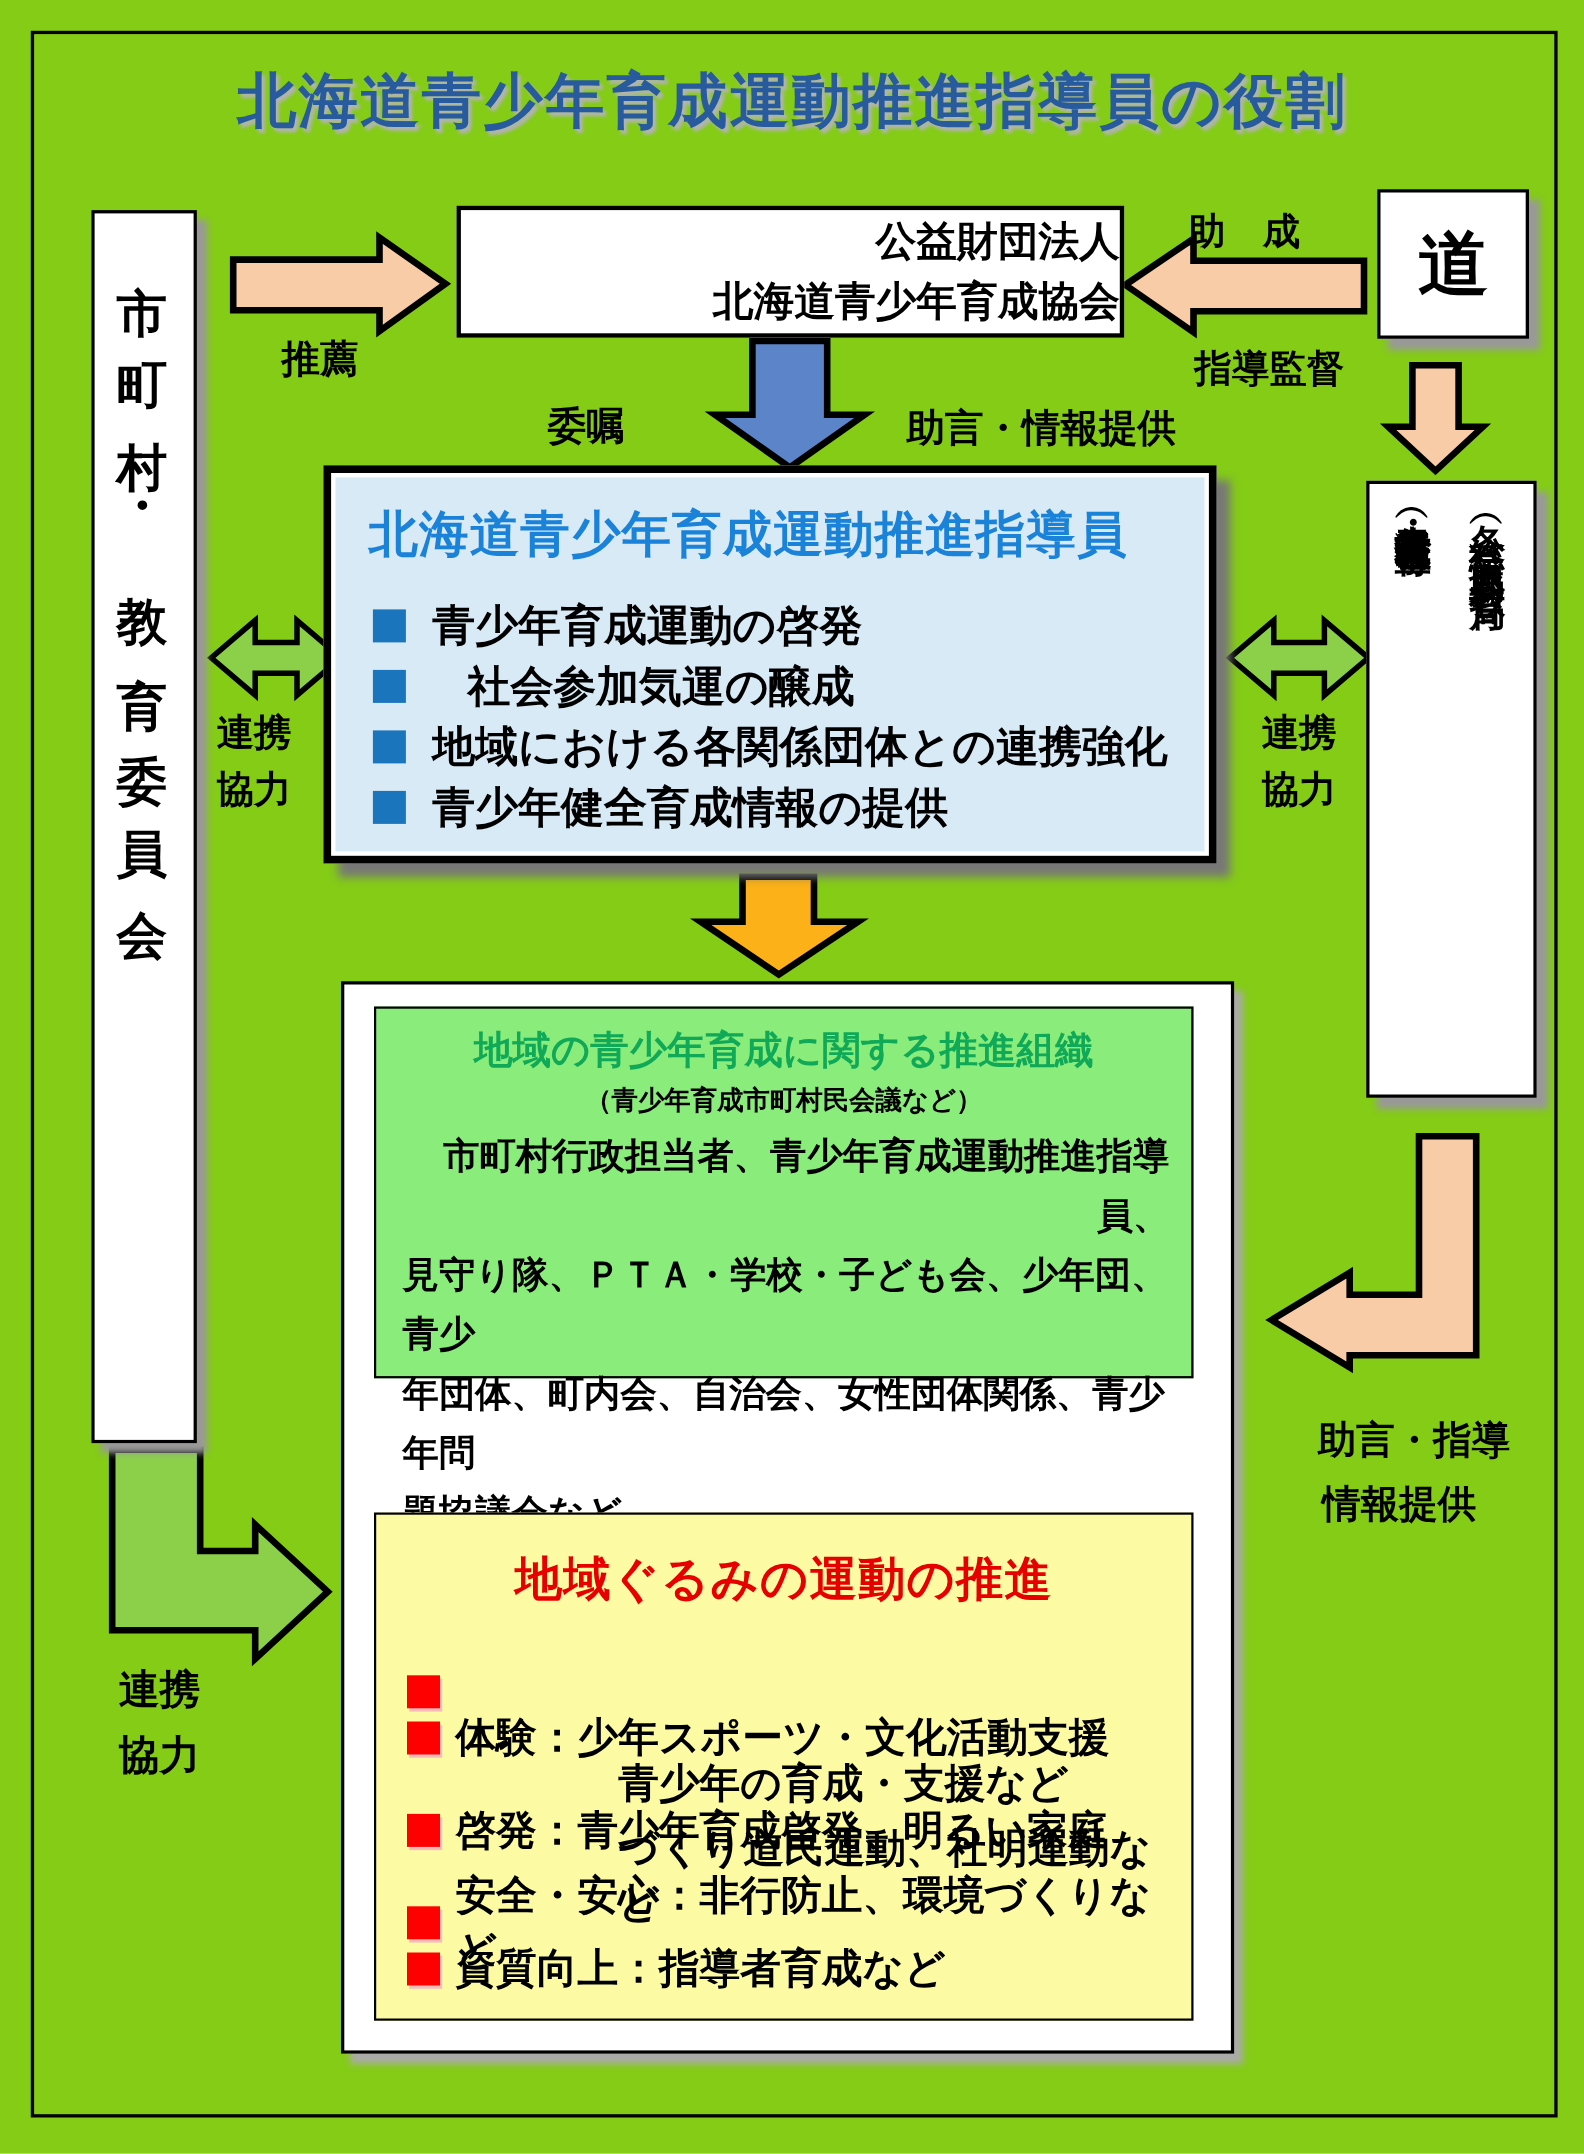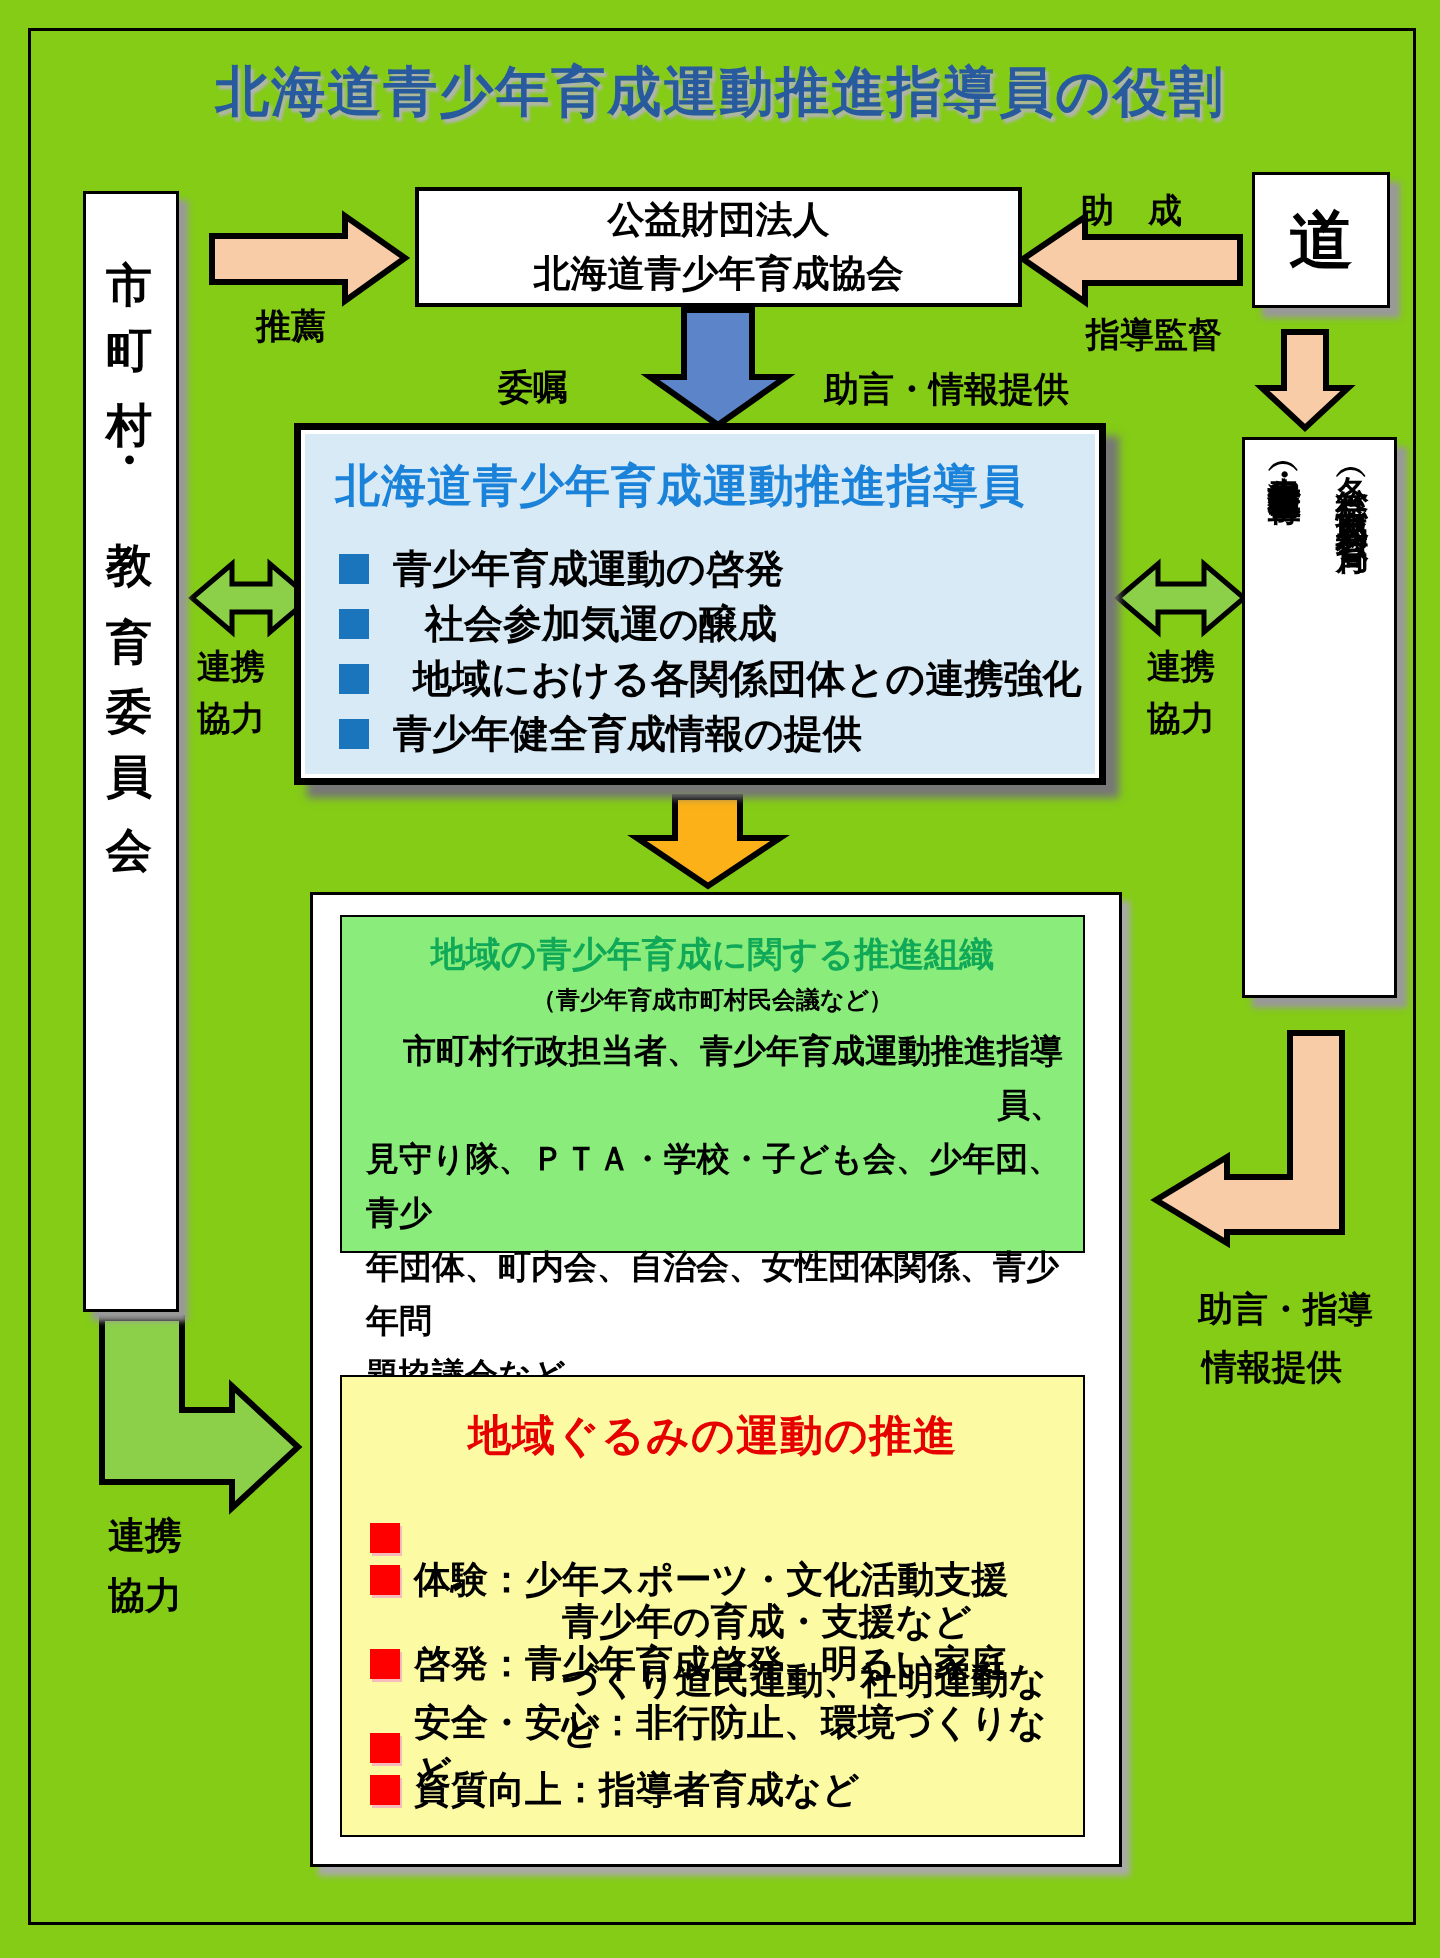--- a/index.html
+++ b/index.html
@@ -28,7 +28,7 @@
   .org-box {
     left:415px; top:187px; width:607px; height:120px;
     border:4px solid #000; background:#fff;
-    display:flex; flex-direction:column; justify-content:center; align-items:center;
+    display:flex; flex-direction:column; justify-content:center; align-items:flex-end;
     font-size:37px; font-weight:700; line-height:1.45;
   }
   .do-box {

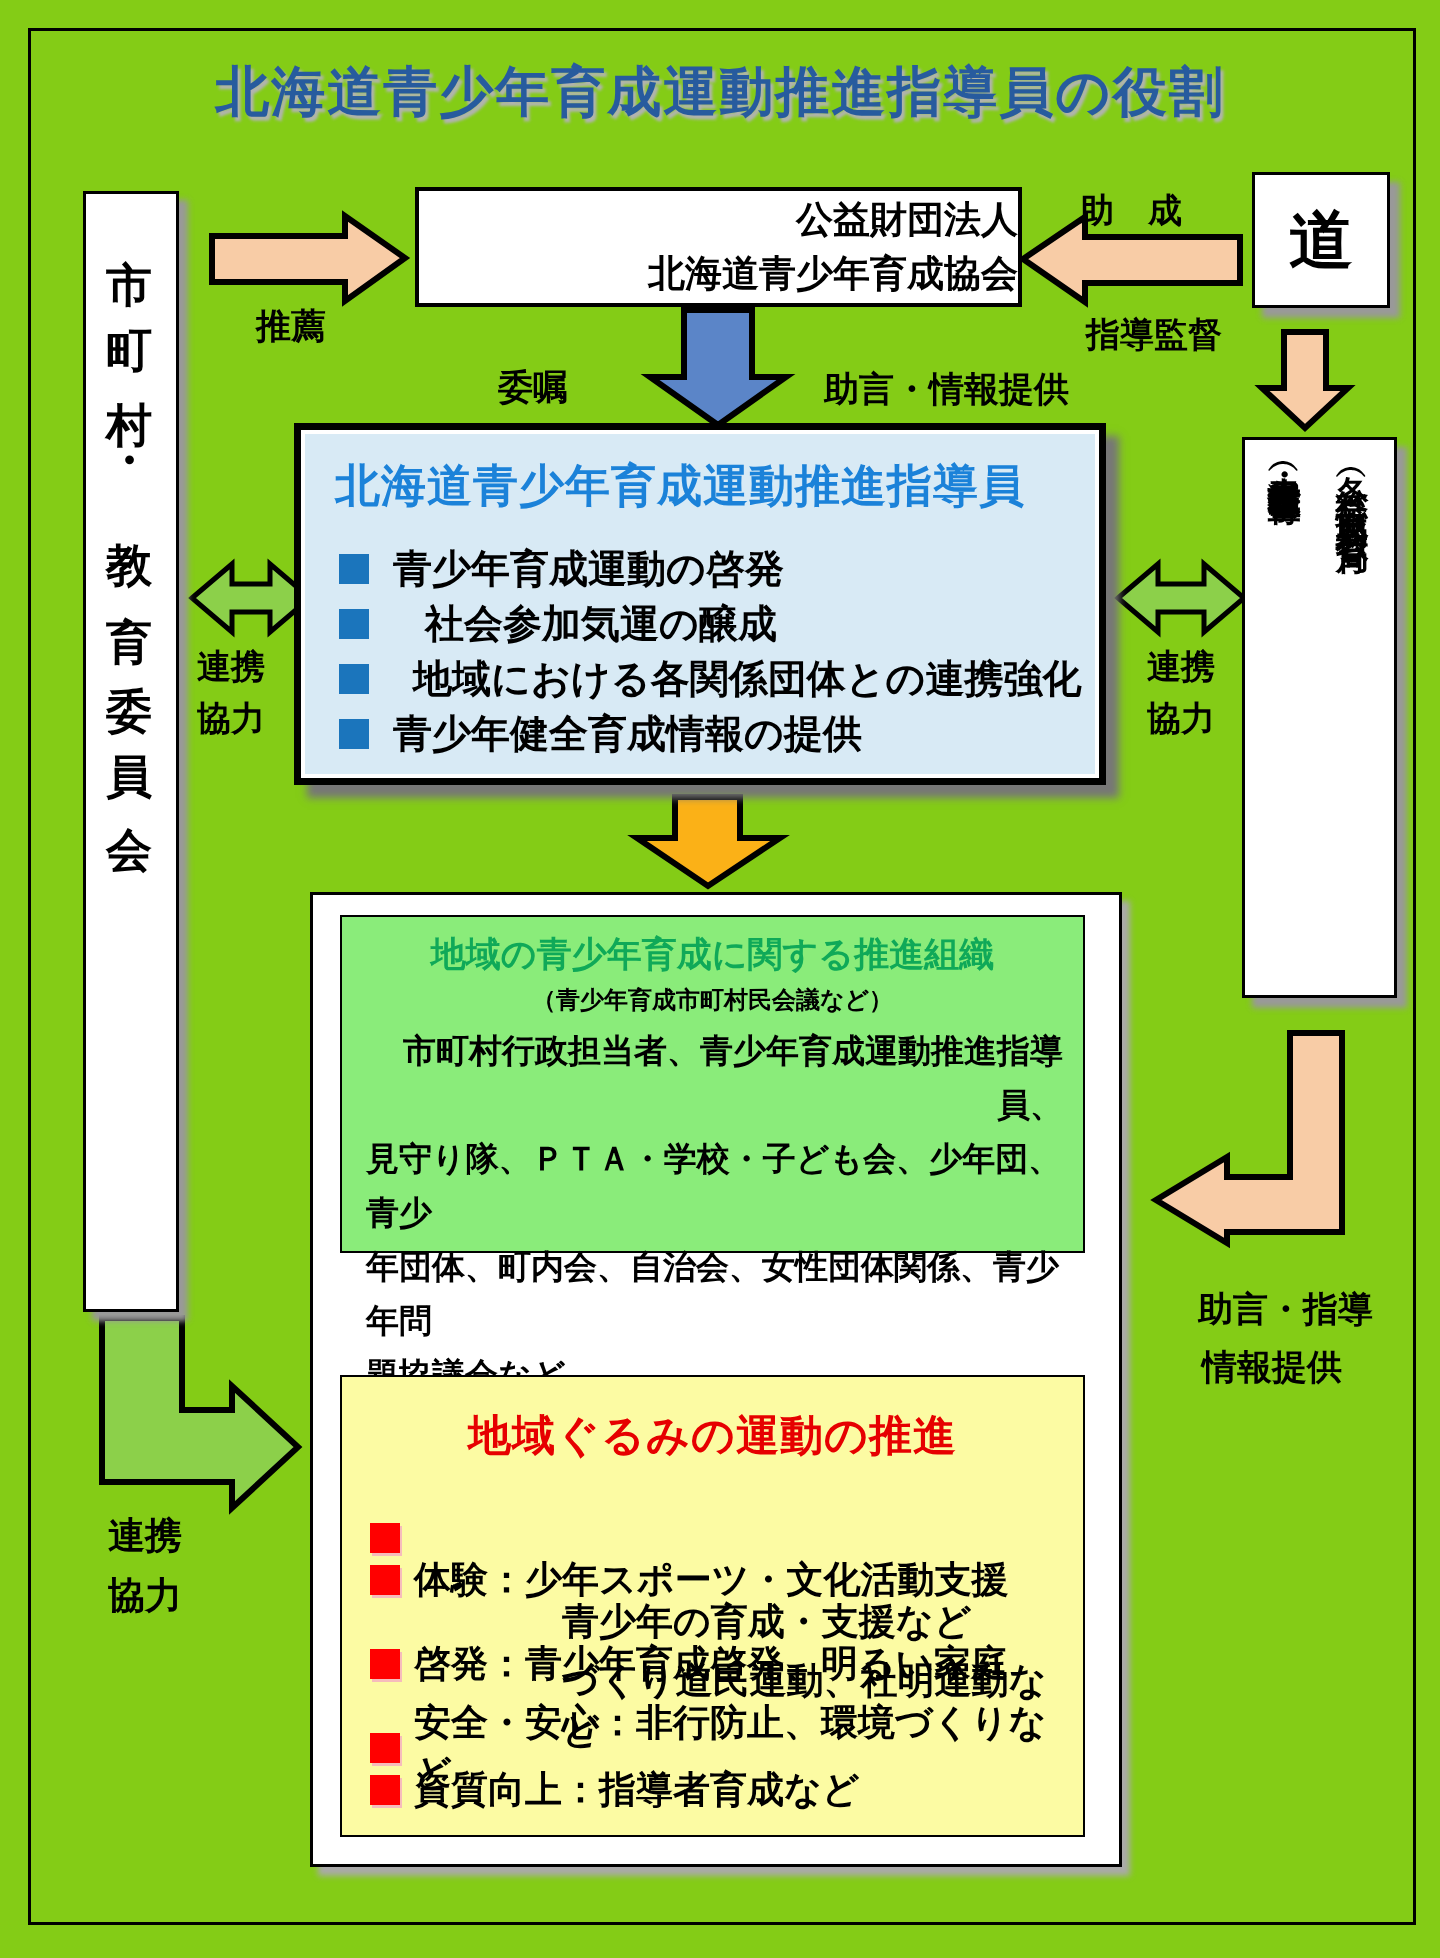--- a/index.html
+++ b/index.html
@@ -47,7 +47,7 @@
   .blue-title { position:absolute; left:30px; top:22px; font-size:45px; font-weight:800; color:#1B82D9; letter-spacing:1px; }
   .brow { position:absolute; left:34px; display:flex; align-items:center; height:46px; font-size:39px; font-weight:600; }
   .brow .sq { width:30px; height:30px; background:#1B75BC; margin-right:24px; flex:none; }
-  .brow.r0 { top:112px; } .brow.r1 { top:167px;gap:32px; } .brow.r2 { top:222px;gap:20px; } .brow.r3 { top:277px;justify-content:flex-end; }
+  .brow.r0 { top:112px; } .brow.r1 { top:167px;gap:32px; } .brow.r2 { top:222px; } .brow.r3 { top:277px;justify-content:flex-end; }
 
   .bureau-box {
     left:1242px; top:437px; width:155px; height:561px;

